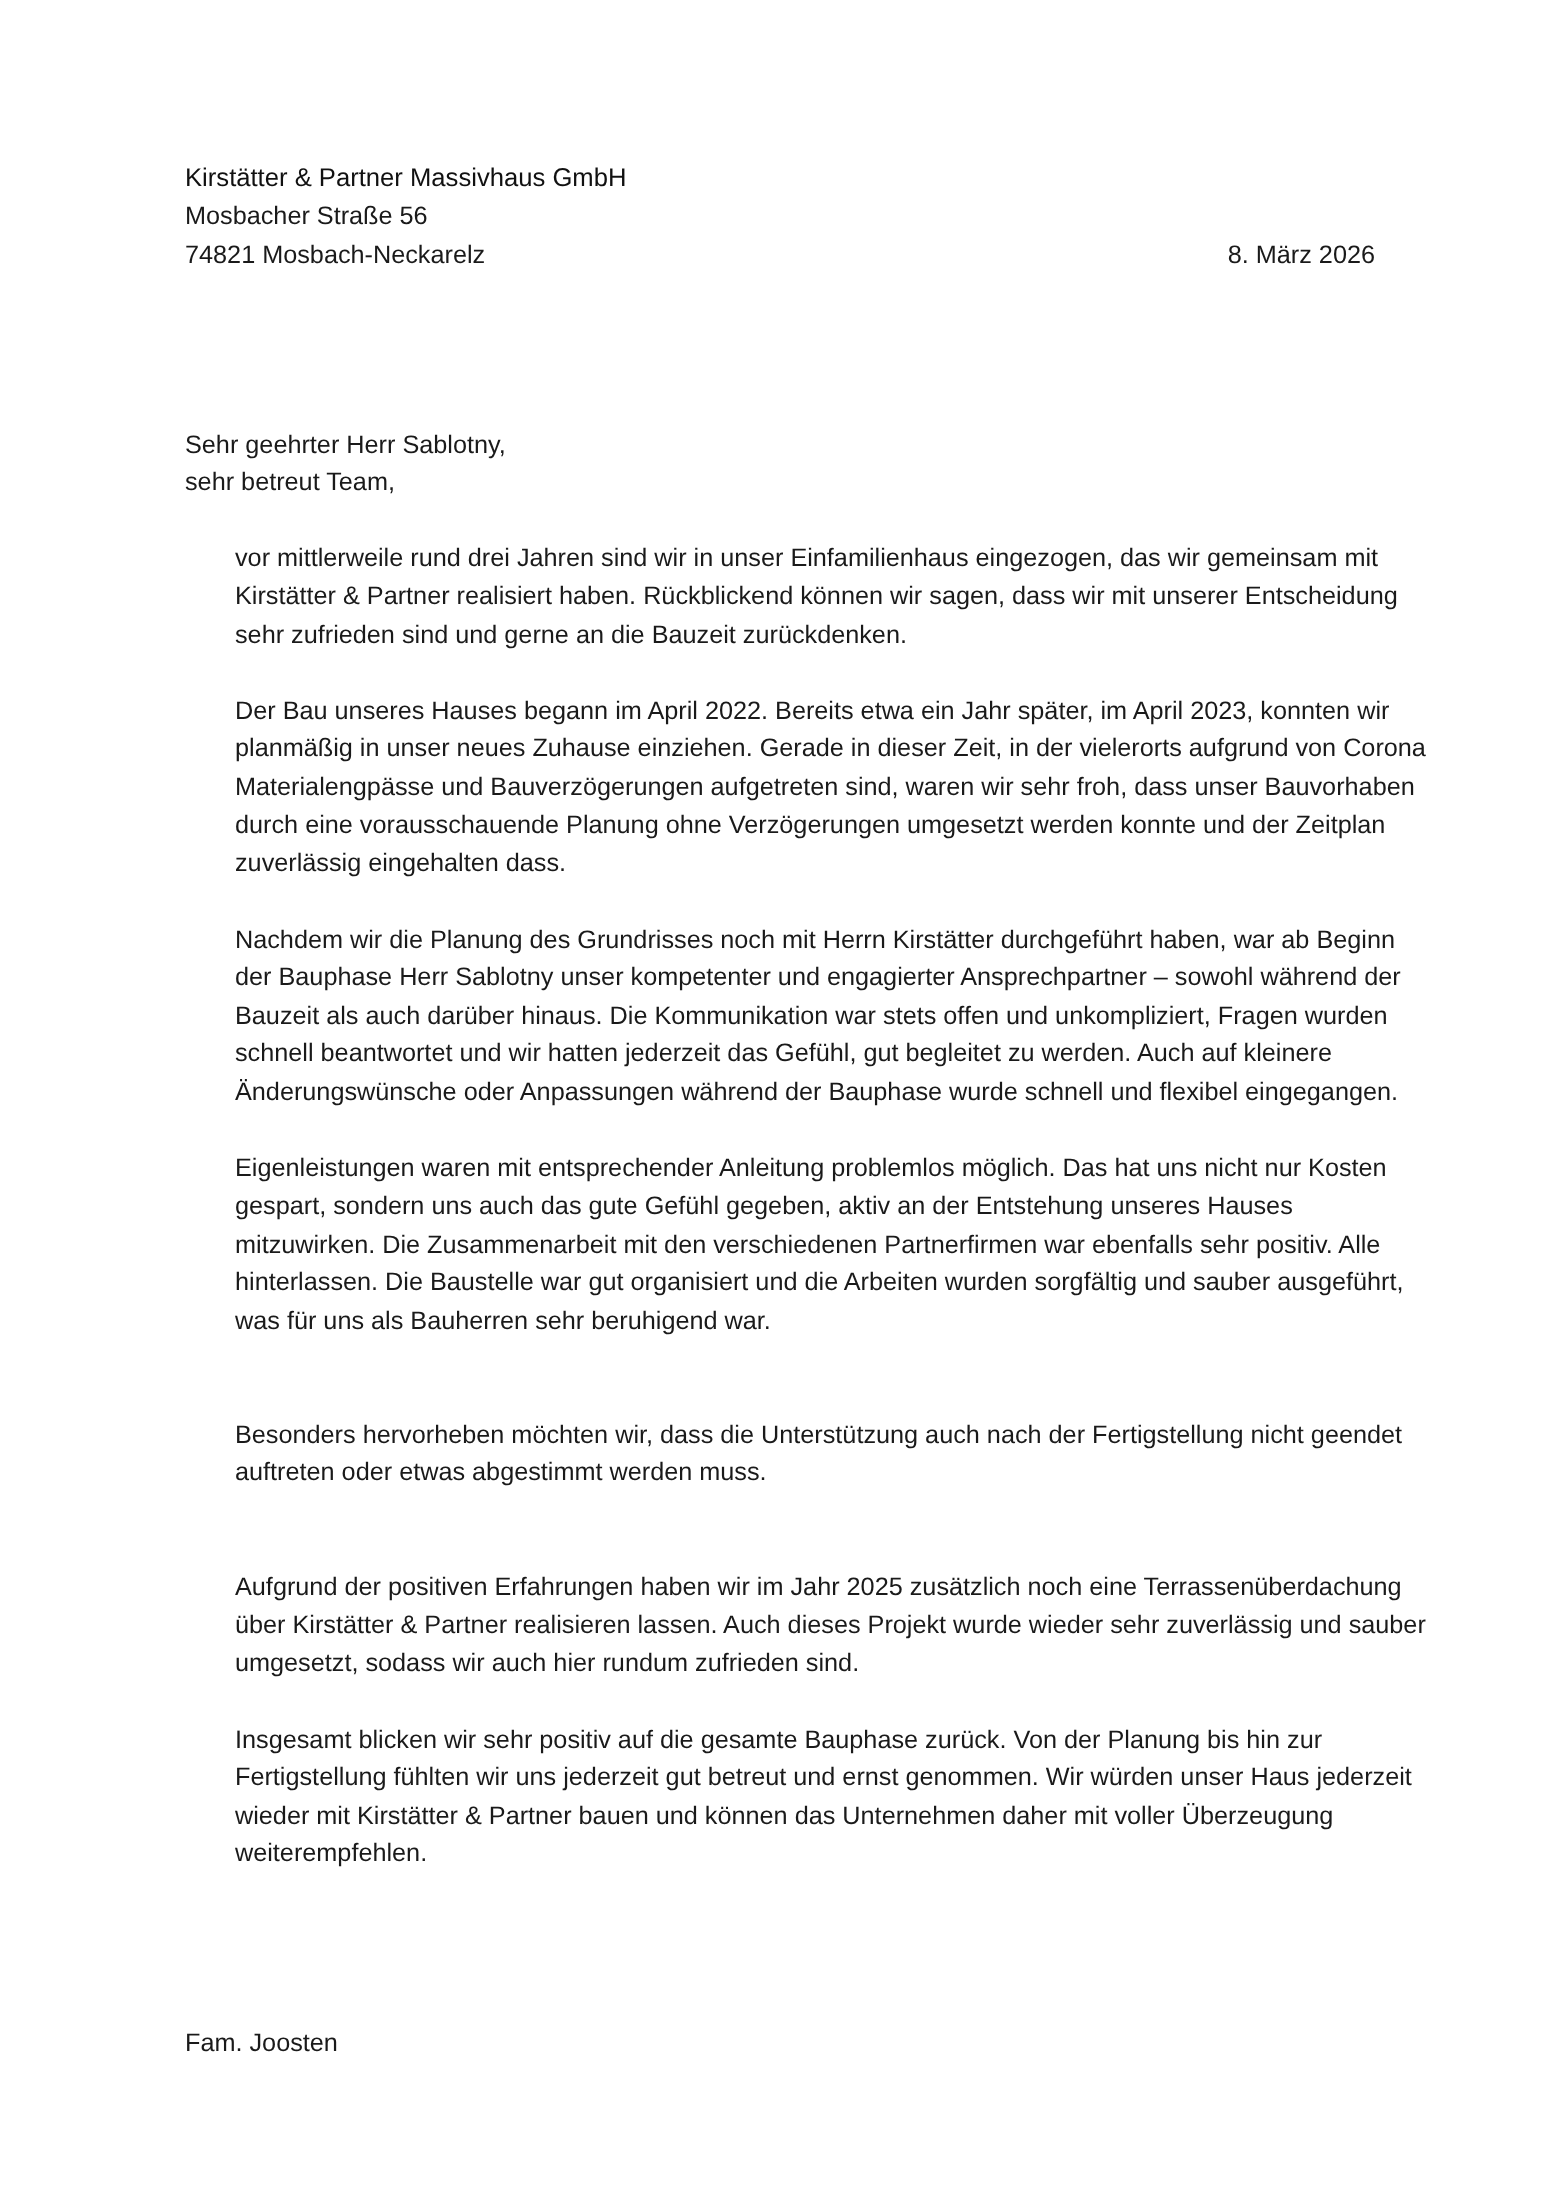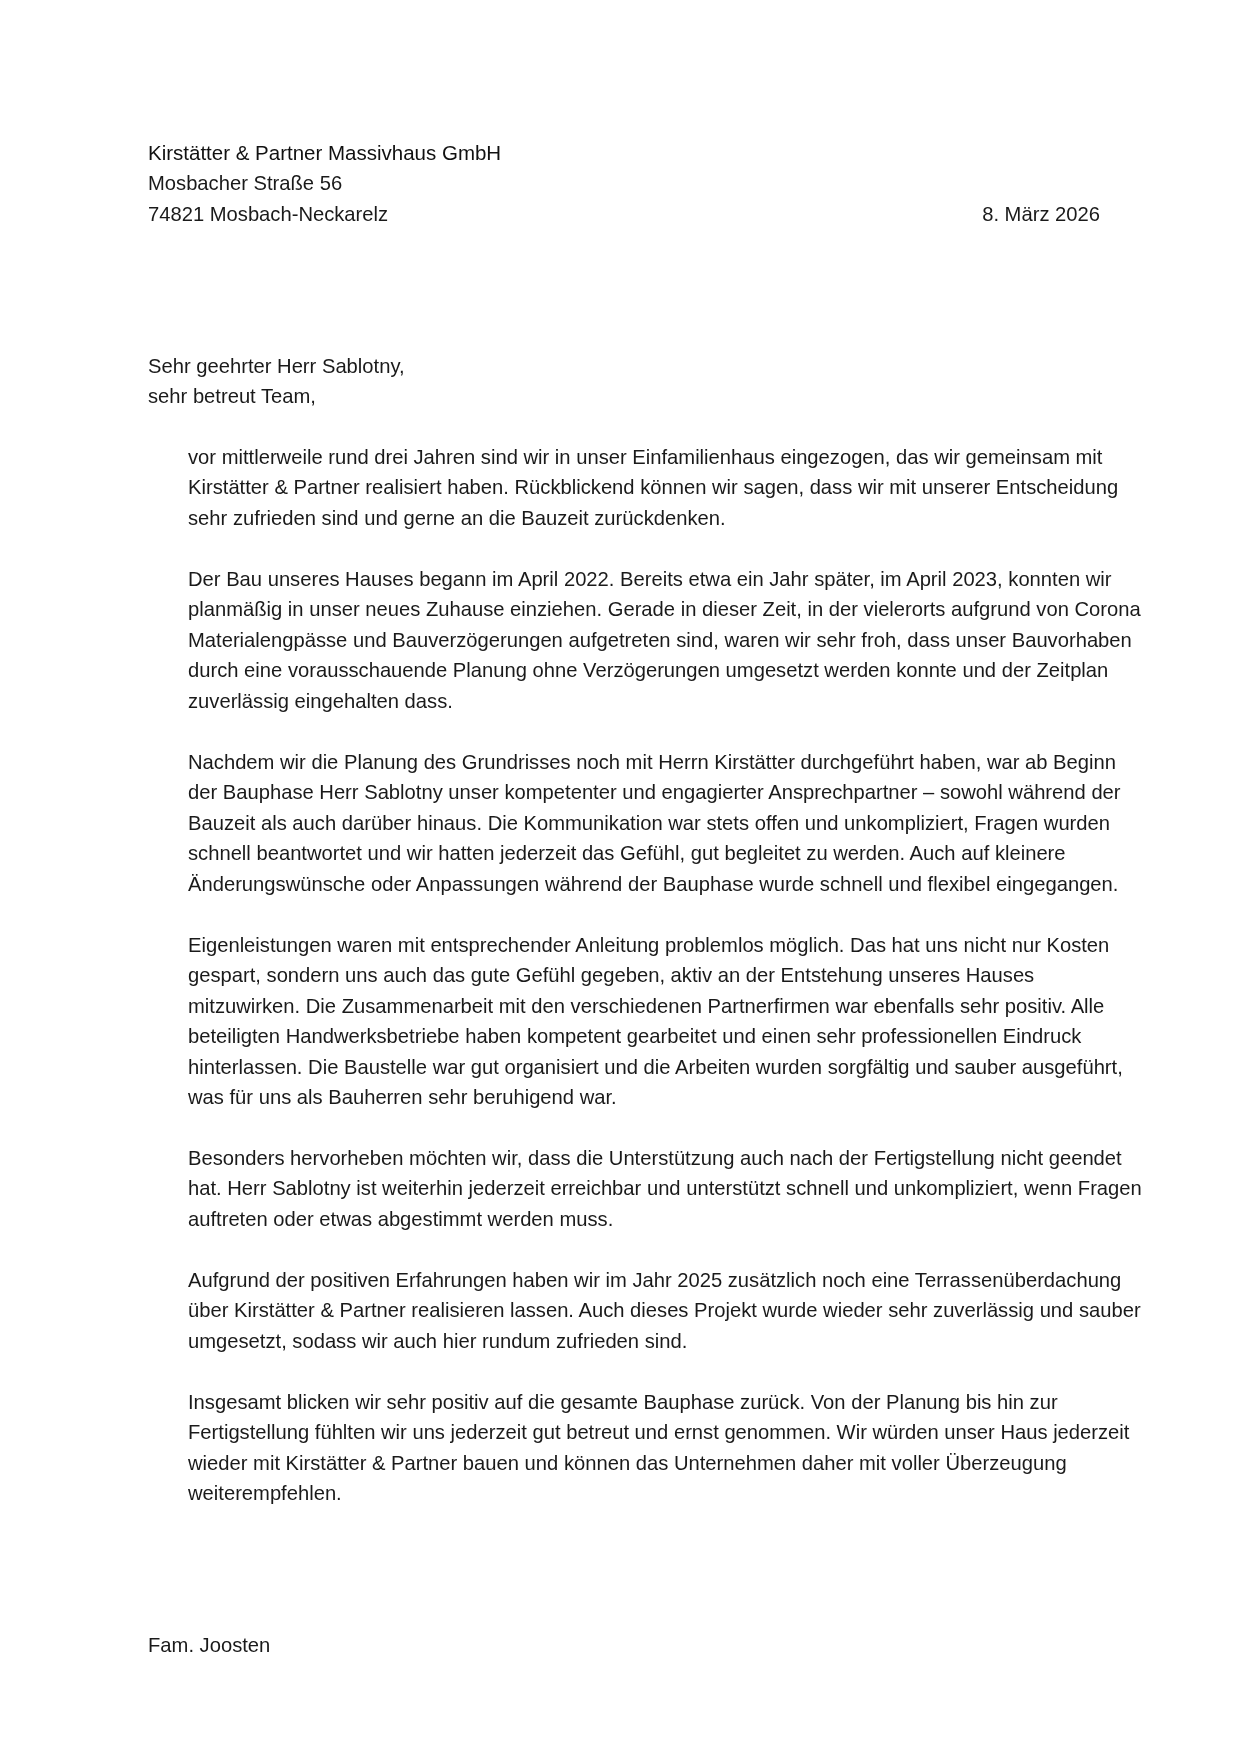--- a/index.html
+++ b/index.html
@@ -19,7 +19,7 @@
     }
     .page {
       position: absolute;
-      left: 0; top: 10px;
+      left: 0; top: 0;
       width: 1240px;
       height: 1392px;
     }

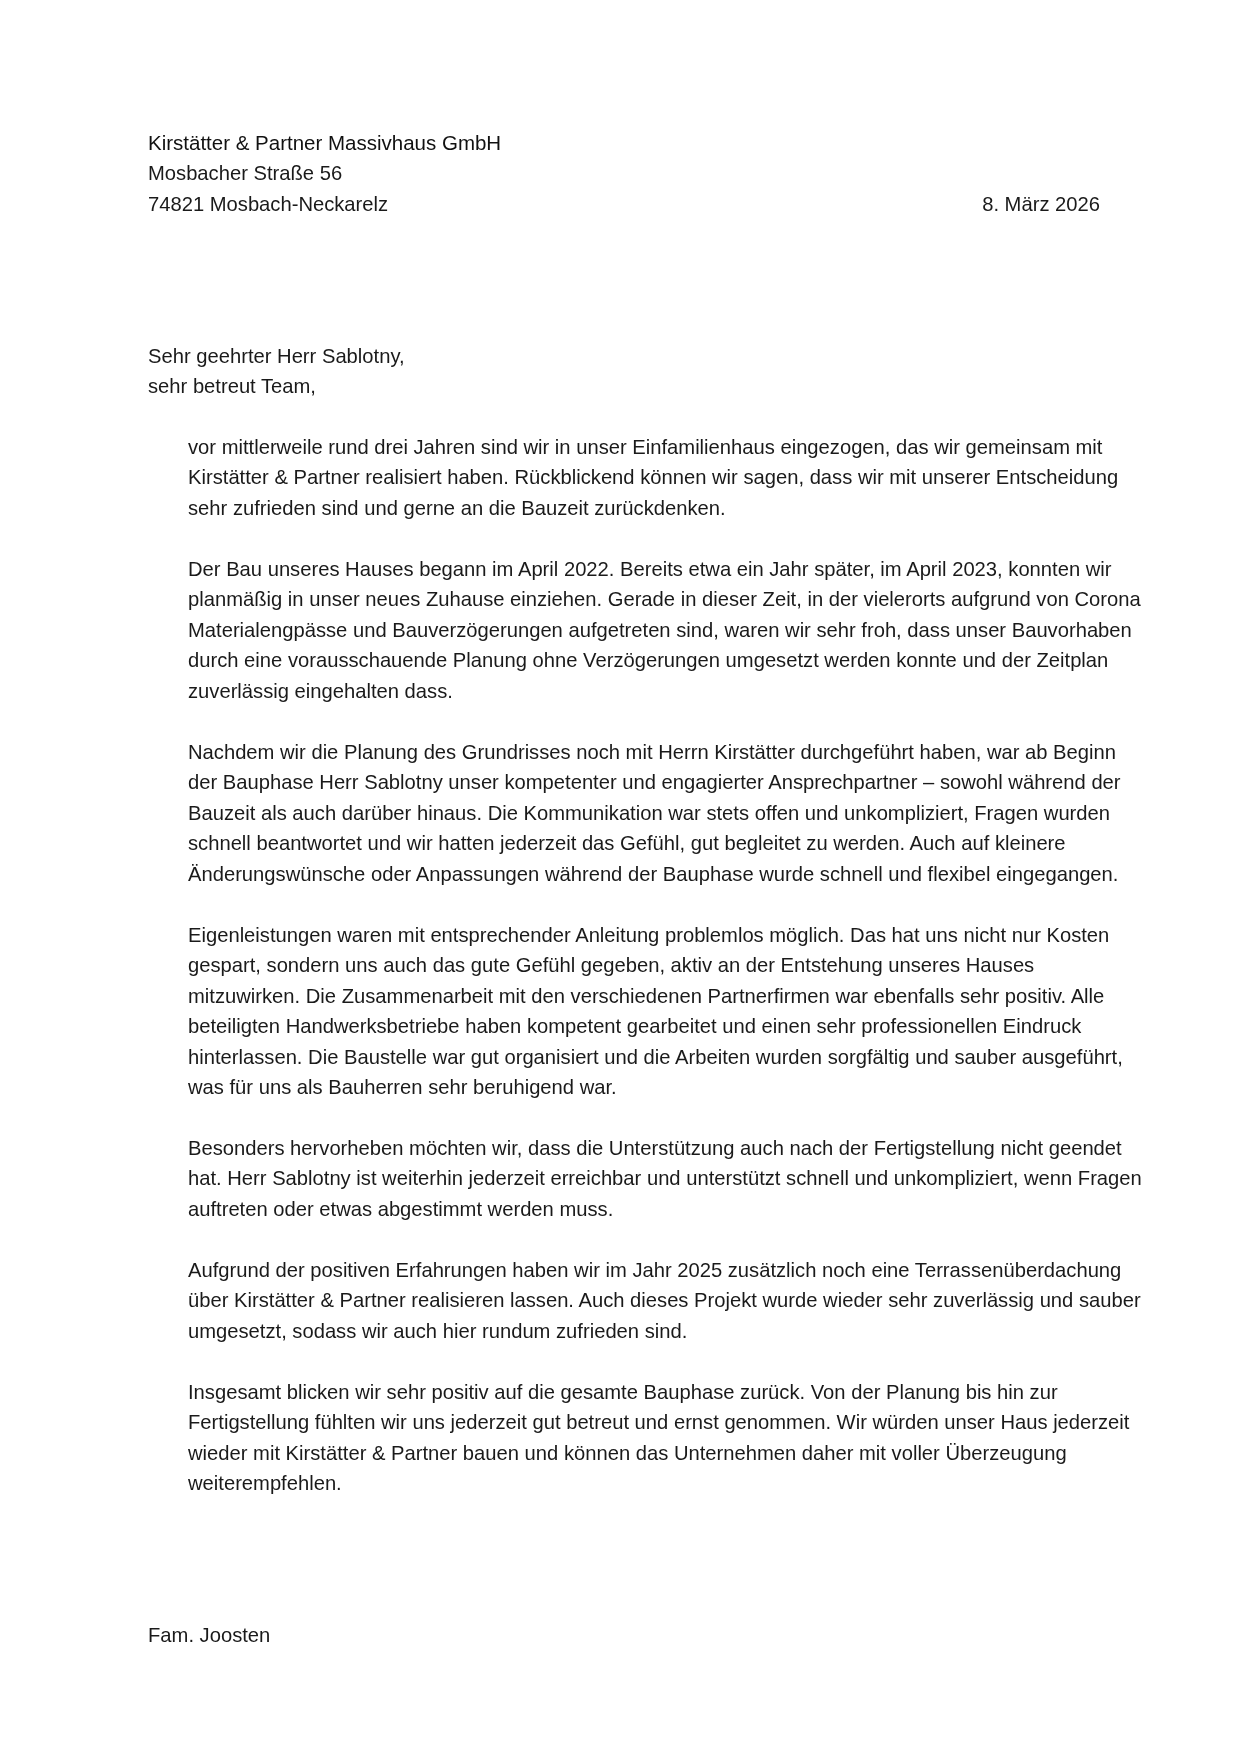--- a/index.html
+++ b/index.html
@@ -92,7 +92,6 @@
     <span class="line">Eigenleistungen waren mit entsprechender Anleitung problemlos möglich. Das hat uns nicht nur Kosten</span>
     <span class="line">gespart, sondern uns auch das gute Gefühl gegeben, aktiv an der Entstehung unseres Hauses</span>
     <span class="line">mitzuwirken. Die Zusammenarbeit mit den verschiedenen Partnerfirmen war ebenfalls sehr positiv. Alle</span>
-    <span class="line">beteiligten Handwerksbetriebe haben kompetent gearbeitet und einen sehr professionellen Eindruck</span>
     <span class="line">hinterlassen. Die Baustelle war gut organisiert und die Arbeiten wurden sorgfältig und sauber ausgeführt,</span>
     <span class="line">was für uns als Bauherren sehr beruhigend war.</span>
   </p>

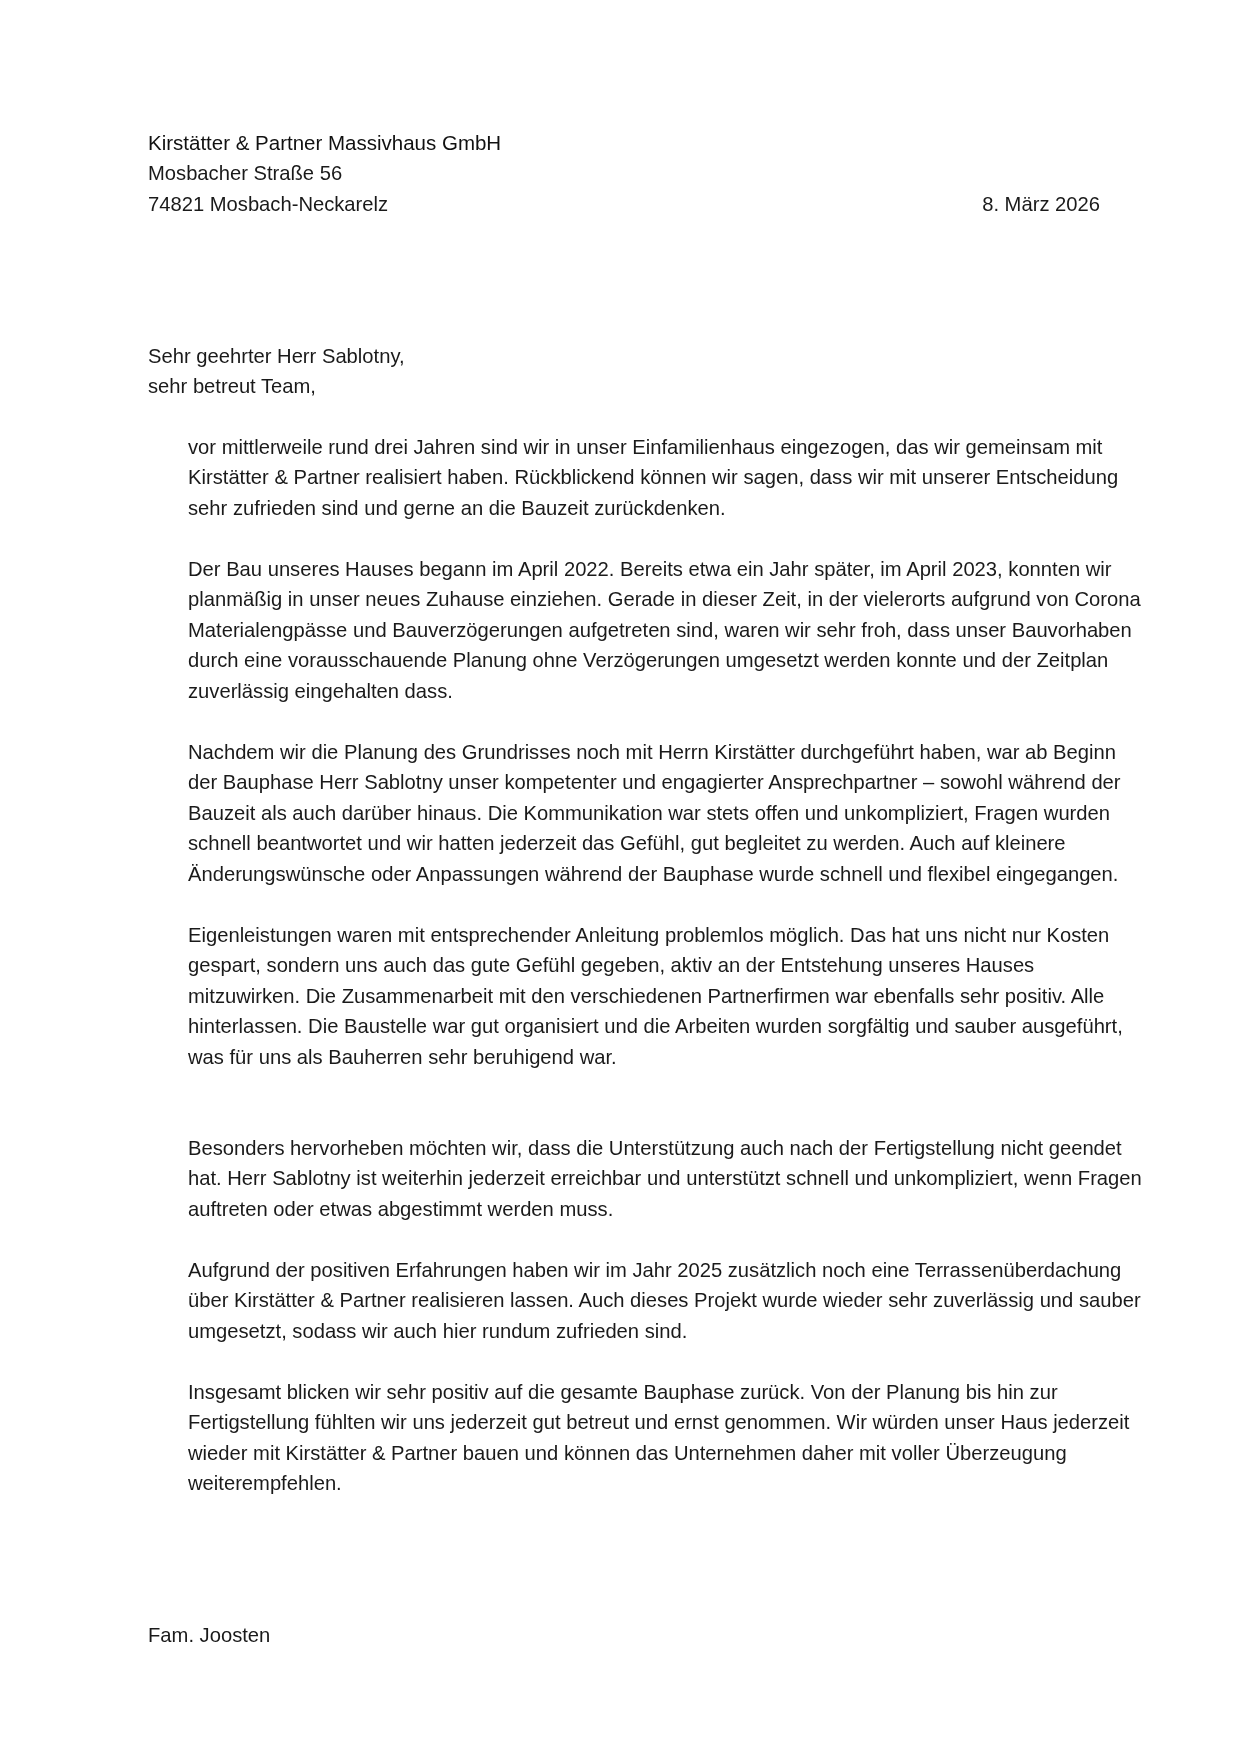--- a/index.html
+++ b/index.html
@@ -98,7 +98,6 @@
 
   <p class="par" style="top:1133px;">
     <span class="line">Besonders hervorheben möchten wir, dass die Unterstützung auch nach der Fertigstellung nicht geendet</span>
-    <span class="line">hat. Herr Sablotny ist weiterhin jederzeit erreichbar und unterstützt schnell und unkompliziert, wenn Fragen</span>
     <span class="line">auftreten oder etwas abgestimmt werden muss.</span>
   </p>
 

